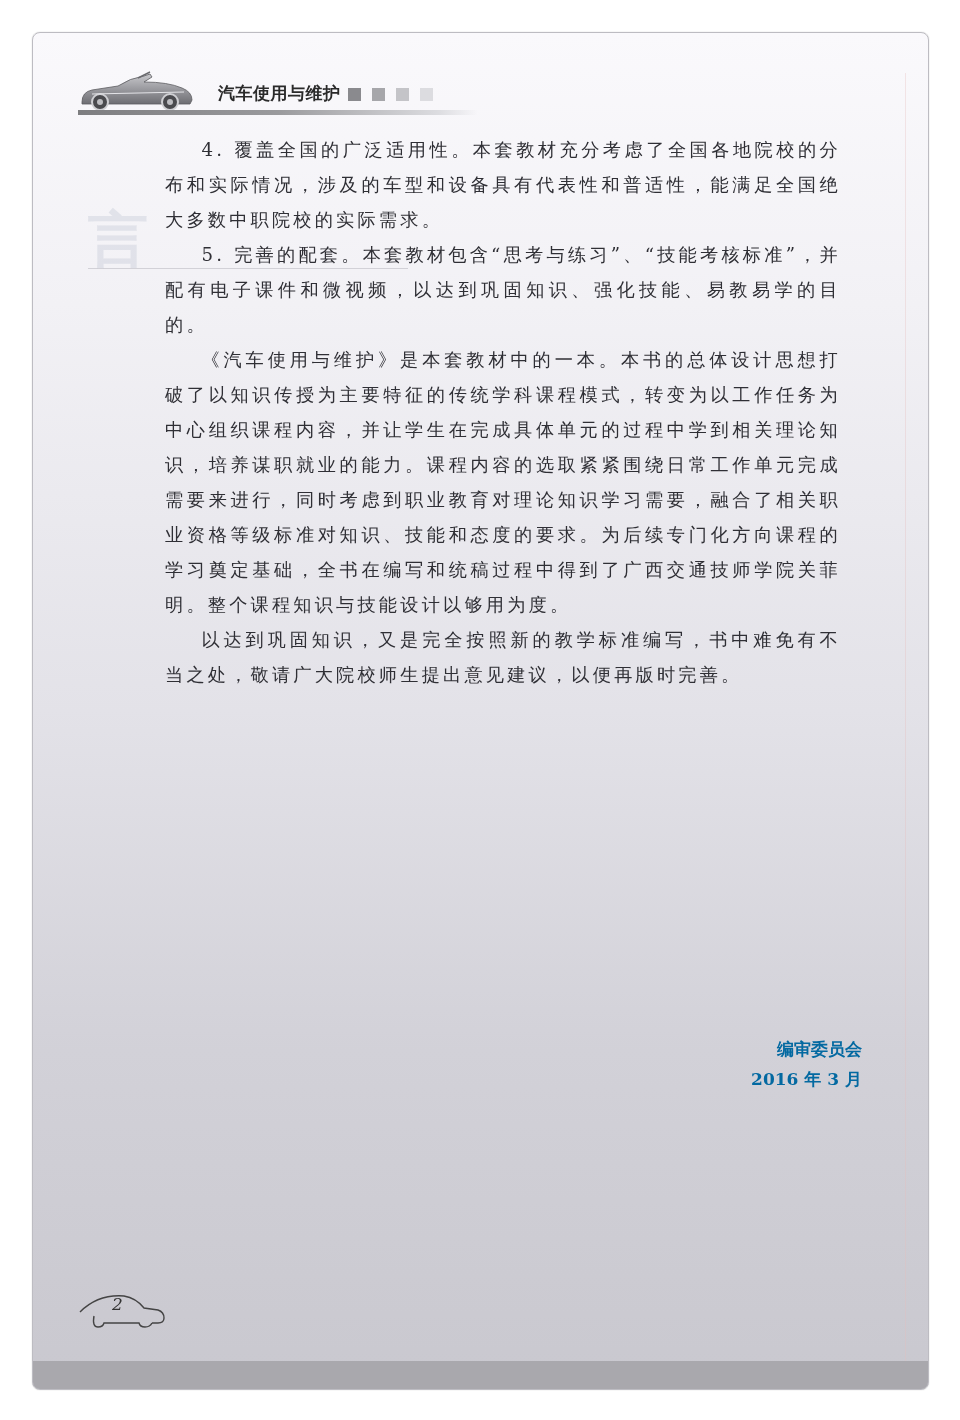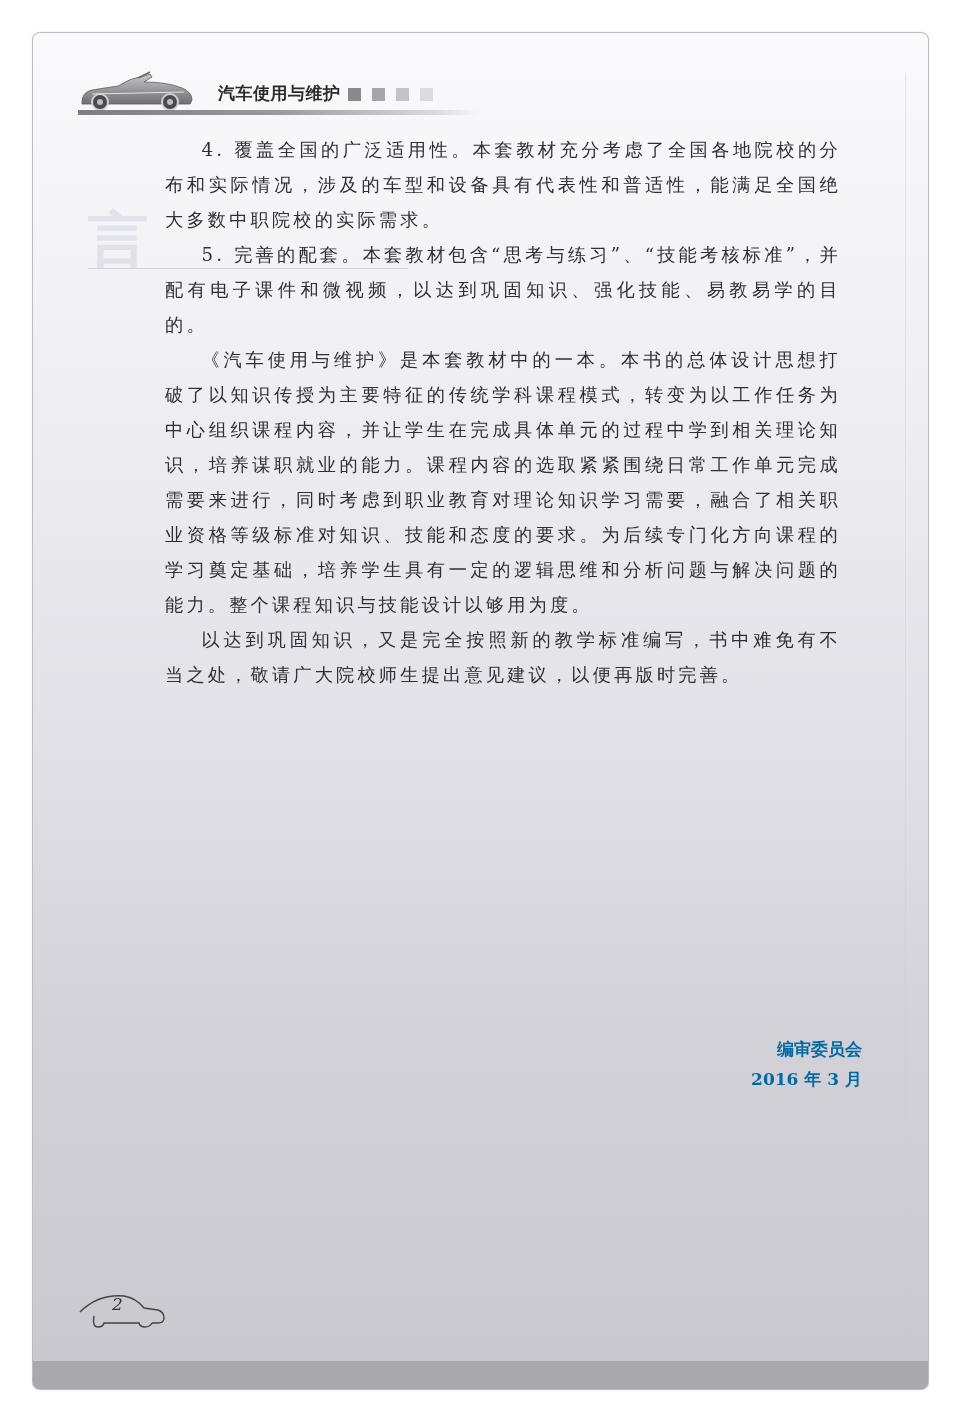--- a/index.html
+++ b/index.html
@@ -94,7 +94,7 @@
 <div class="body-text">
   <p>4. 覆盖全国的广泛适用性。本套教材充分考虑了全国各地院校的分布和实际情况，涉及的车型和设备具有代表性和普适性，能满足全国绝大多数中职院校的实际需求。</p>
   <p>5. 完善的配套。本套教材包含“思考与练习”、“技能考核标准”，并配有电子课件和微视频，以达到巩固知识、强化技能、易教易学的目的。</p>
-  <p>《汽车使用与维护》是本套教材中的一本。本书的总体设计思想打破了以知识传授为主要特征的传统学科课程模式，转变为以工作任务为中心组织课程内容，并让学生在完成具体单元的过程中学到相关理论知识，培养谋职就业的能力。课程内容的选取紧紧围绕日常工作单元完成需要来进行，同时考虑到职业教育对理论知识学习需要，融合了相关职业资格等级标准对知识、技能和态度的要求。为后续专门化方向课程的学习奠定基础，培养学生具有一定的逻辑思维和分析问题与解决问题的能力。整个课程知识与技能设计以够用为度。</p>
+  <p>《汽车使用与维护》是本套教材中的一本。本书的总体设计思想打破了以知识传授为主要特征的传统学科课程模式，转变为以工作任务为中心组织课程内容，并让学生在完成具体单元的过程中学到相关理论知识，培养谋职就业的能力。课程内容的选取紧紧围绕日常工作单元完成需要来进行，同时考虑到职业教育对理论知识学习需要，融合了相关职业资格等级标准对知识、技能和态度的要求。为后续专门化方向课程的学习奠定基础，全书在编写和统稿过程中得到了广西交通技师学院关菲明。整个课程知识与技能设计以够用为度。</p>
   <p>以达到巩固知识，又是完全按照新的教学标准编写，书中难免有不当之处，敬请广大院校师生提出意见建议，以便再版时完善。</p>
 </div>
 

